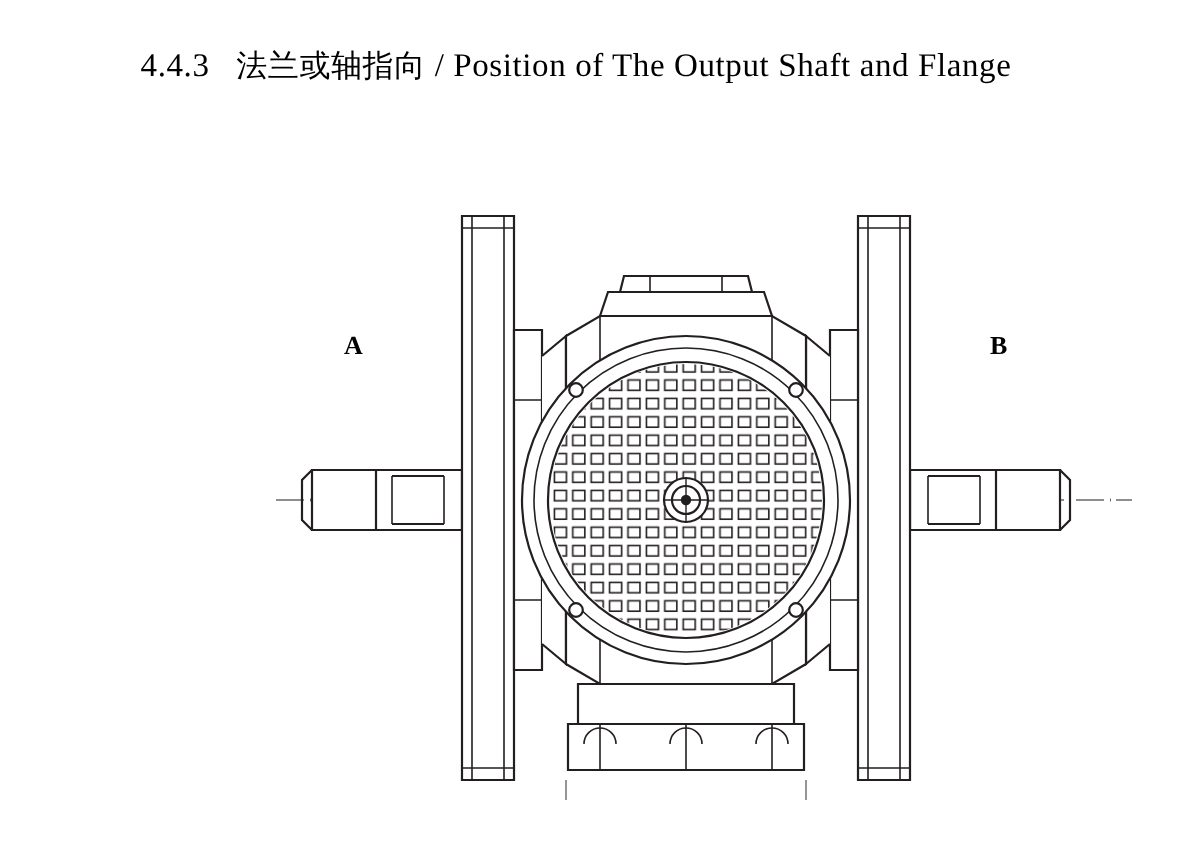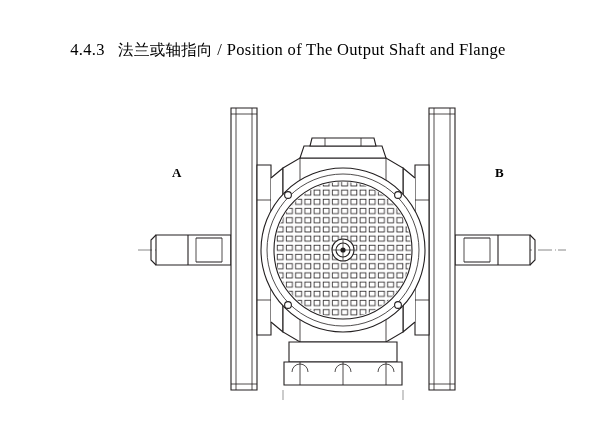--- a/index.html
+++ b/index.html
@@ -18,7 +18,7 @@
   #title {
     position: absolute;
     left: 0;
-    top: 40px;
+    top: 23px;
     width: 576px;
     text-align: center;
     font-size: 16.5px;

